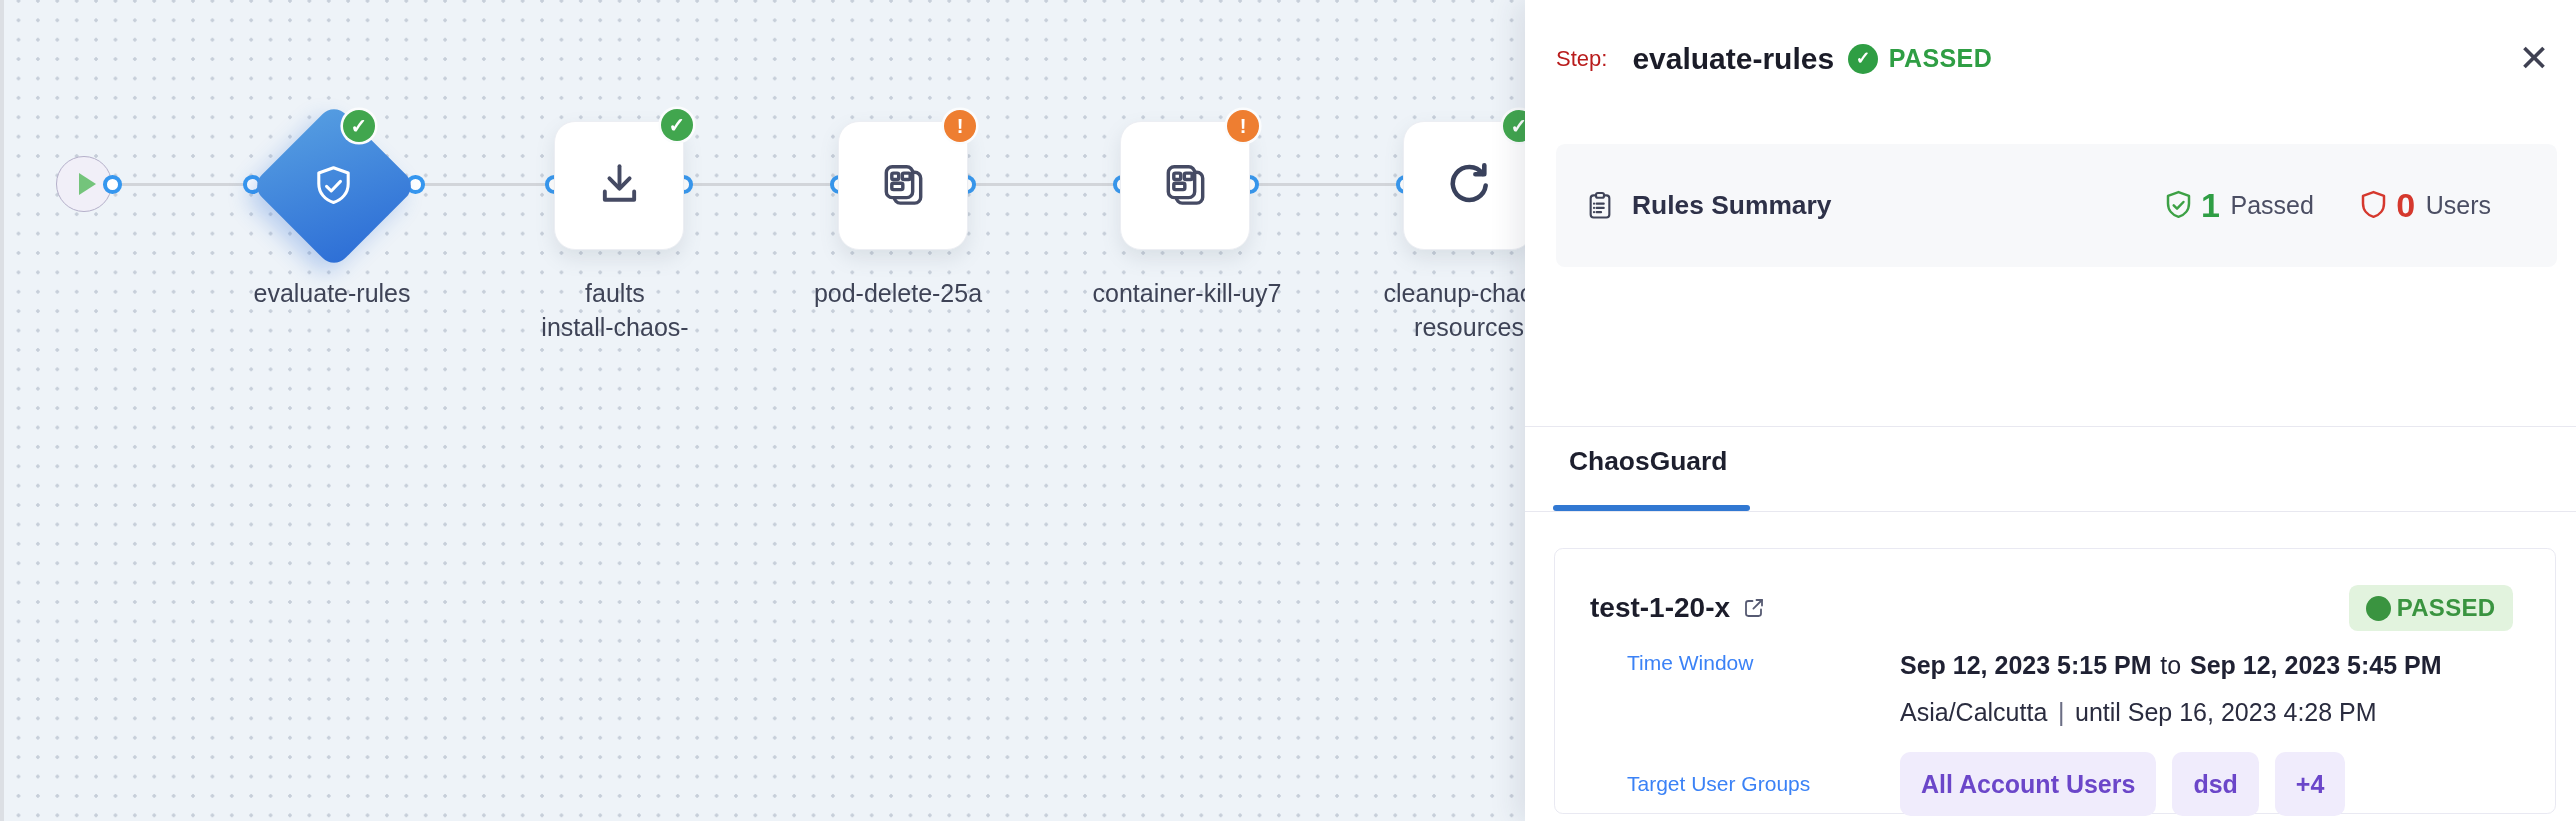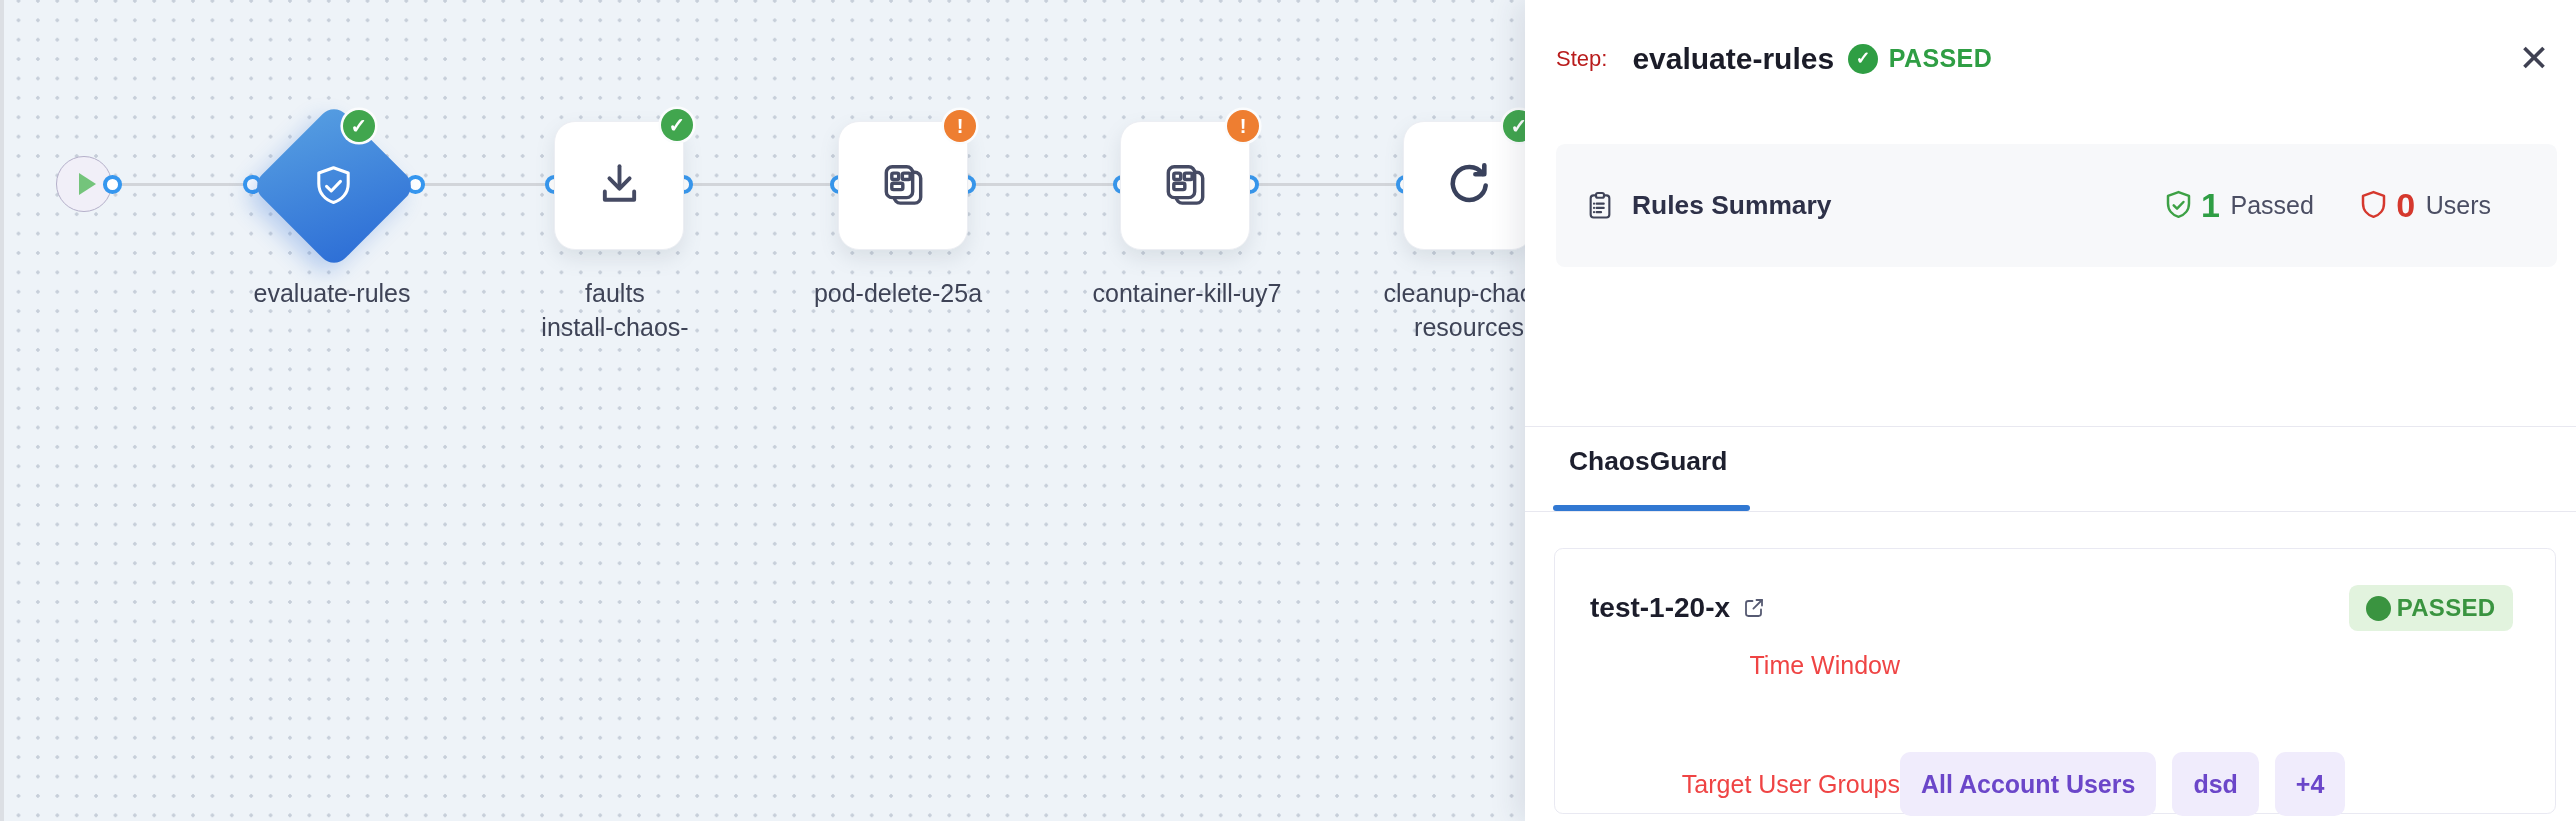--- a/index.html
+++ b/index.html
@@ -85,7 +85,7 @@
   .pill-text{font-size:24px;font-weight:700;color:#3a9440;letter-spacing:0.3px;}
 
   .card-row{position:absolute;left:72px;display:flex;}
-  .row-label{width:273px;font-size:25px;color:#ef4444;text-align:right;}
+  .row-label{width:273px;font-size:21px;color:#3b82f6;}
   .tw-line1{font-size:25px;color:#1f2133;font-weight:700;}
   .tw-line1 .to-word{font-weight:400;margin:0 8.8px;}
   .tw-line2{margin-top:17.6px;font-size:25px;color:#2a2c3f;font-weight:400;}

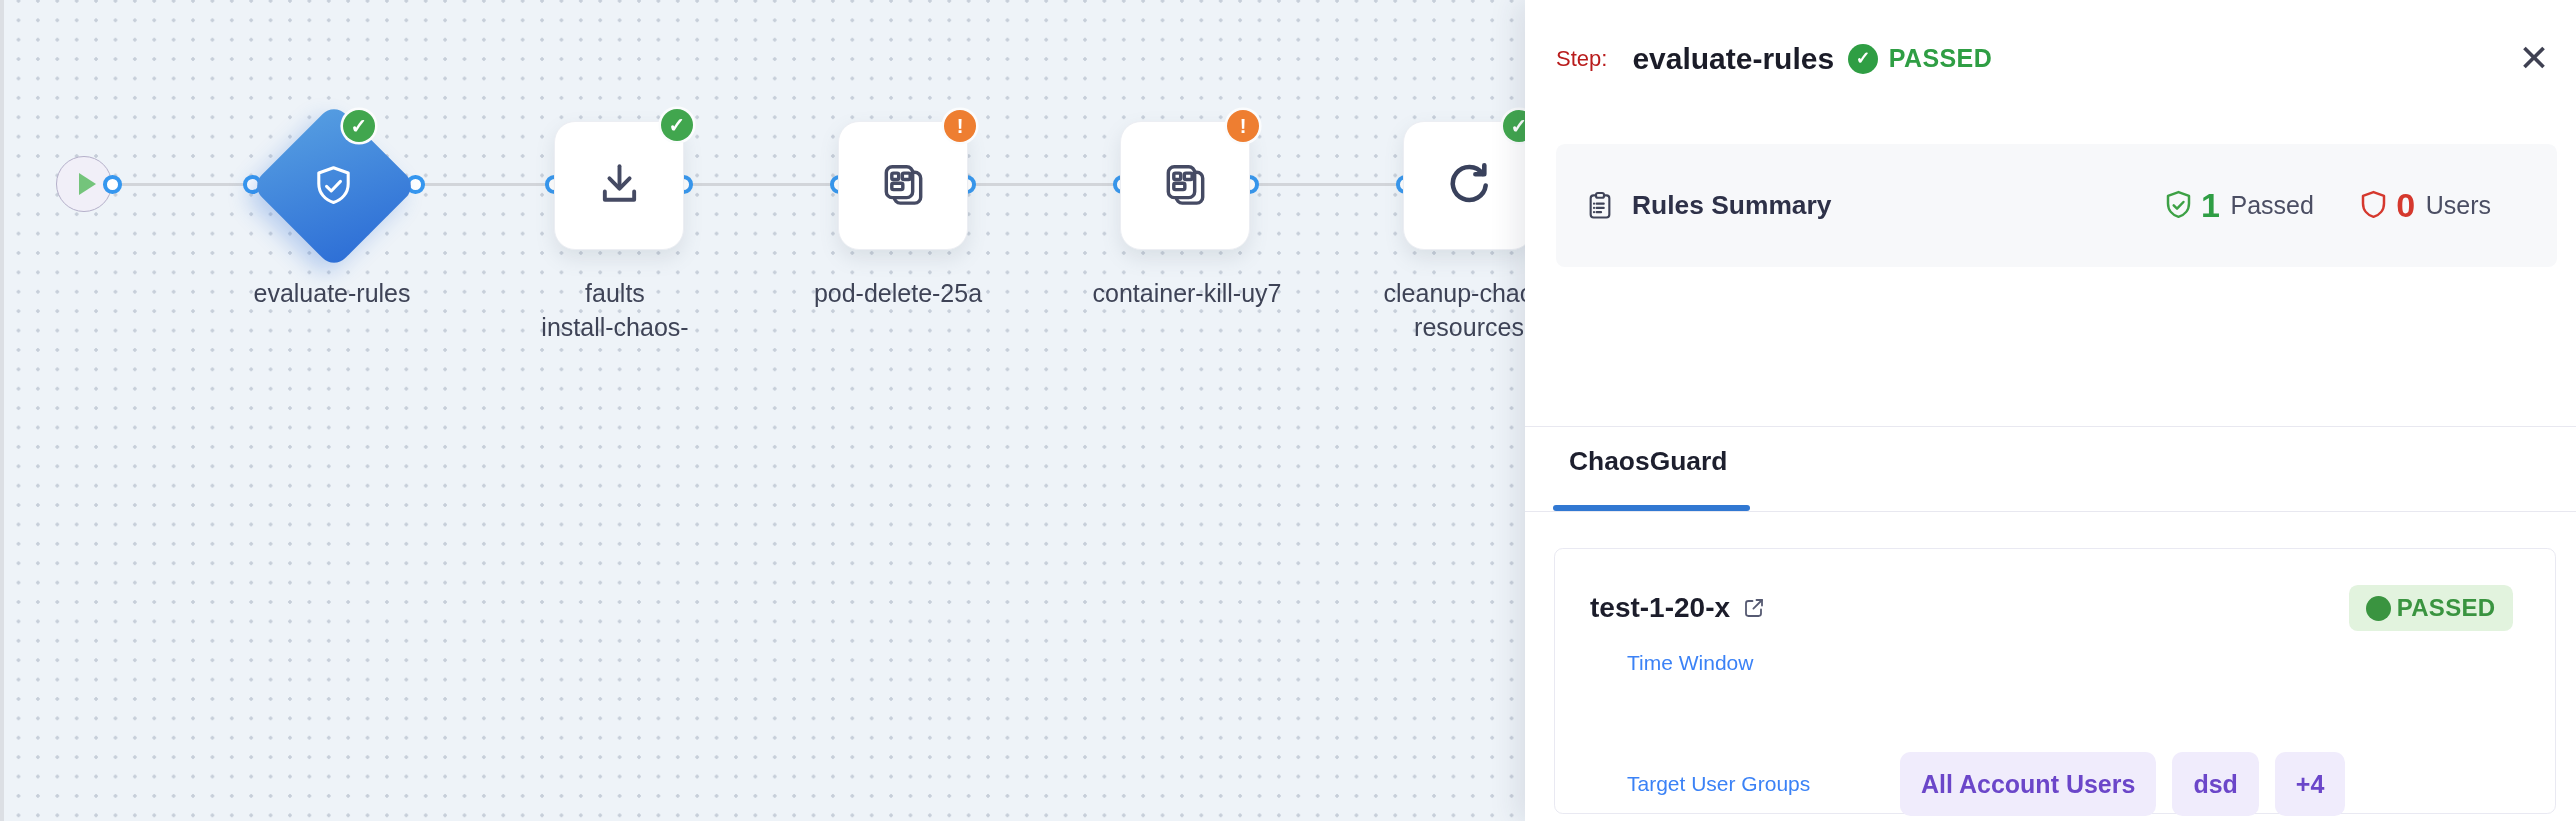--- a/index.html
+++ b/index.html
@@ -273,6 +273,14 @@
 
       <div class="card-row" style="top:102px">
         <span class="row-label">Time Window</span>
+        <span>
+          <span class="tw-line1">
+            <span>Sep 12, 2023 5:15 PM</span><span class="to-word">to</span><span>Sep 12, 2023 5:45 PM</span>
+          </span>
+          <span class="tw-line2" style="display:block">
+            <span>Asia/Calcutta</span><span class="tw-sep">|</span><span>until Sep 16, 2023 4:28 PM</span>
+          </span>
+        </span>
       </div>
 
       <div class="card-row" style="top:203px;align-items:center">

